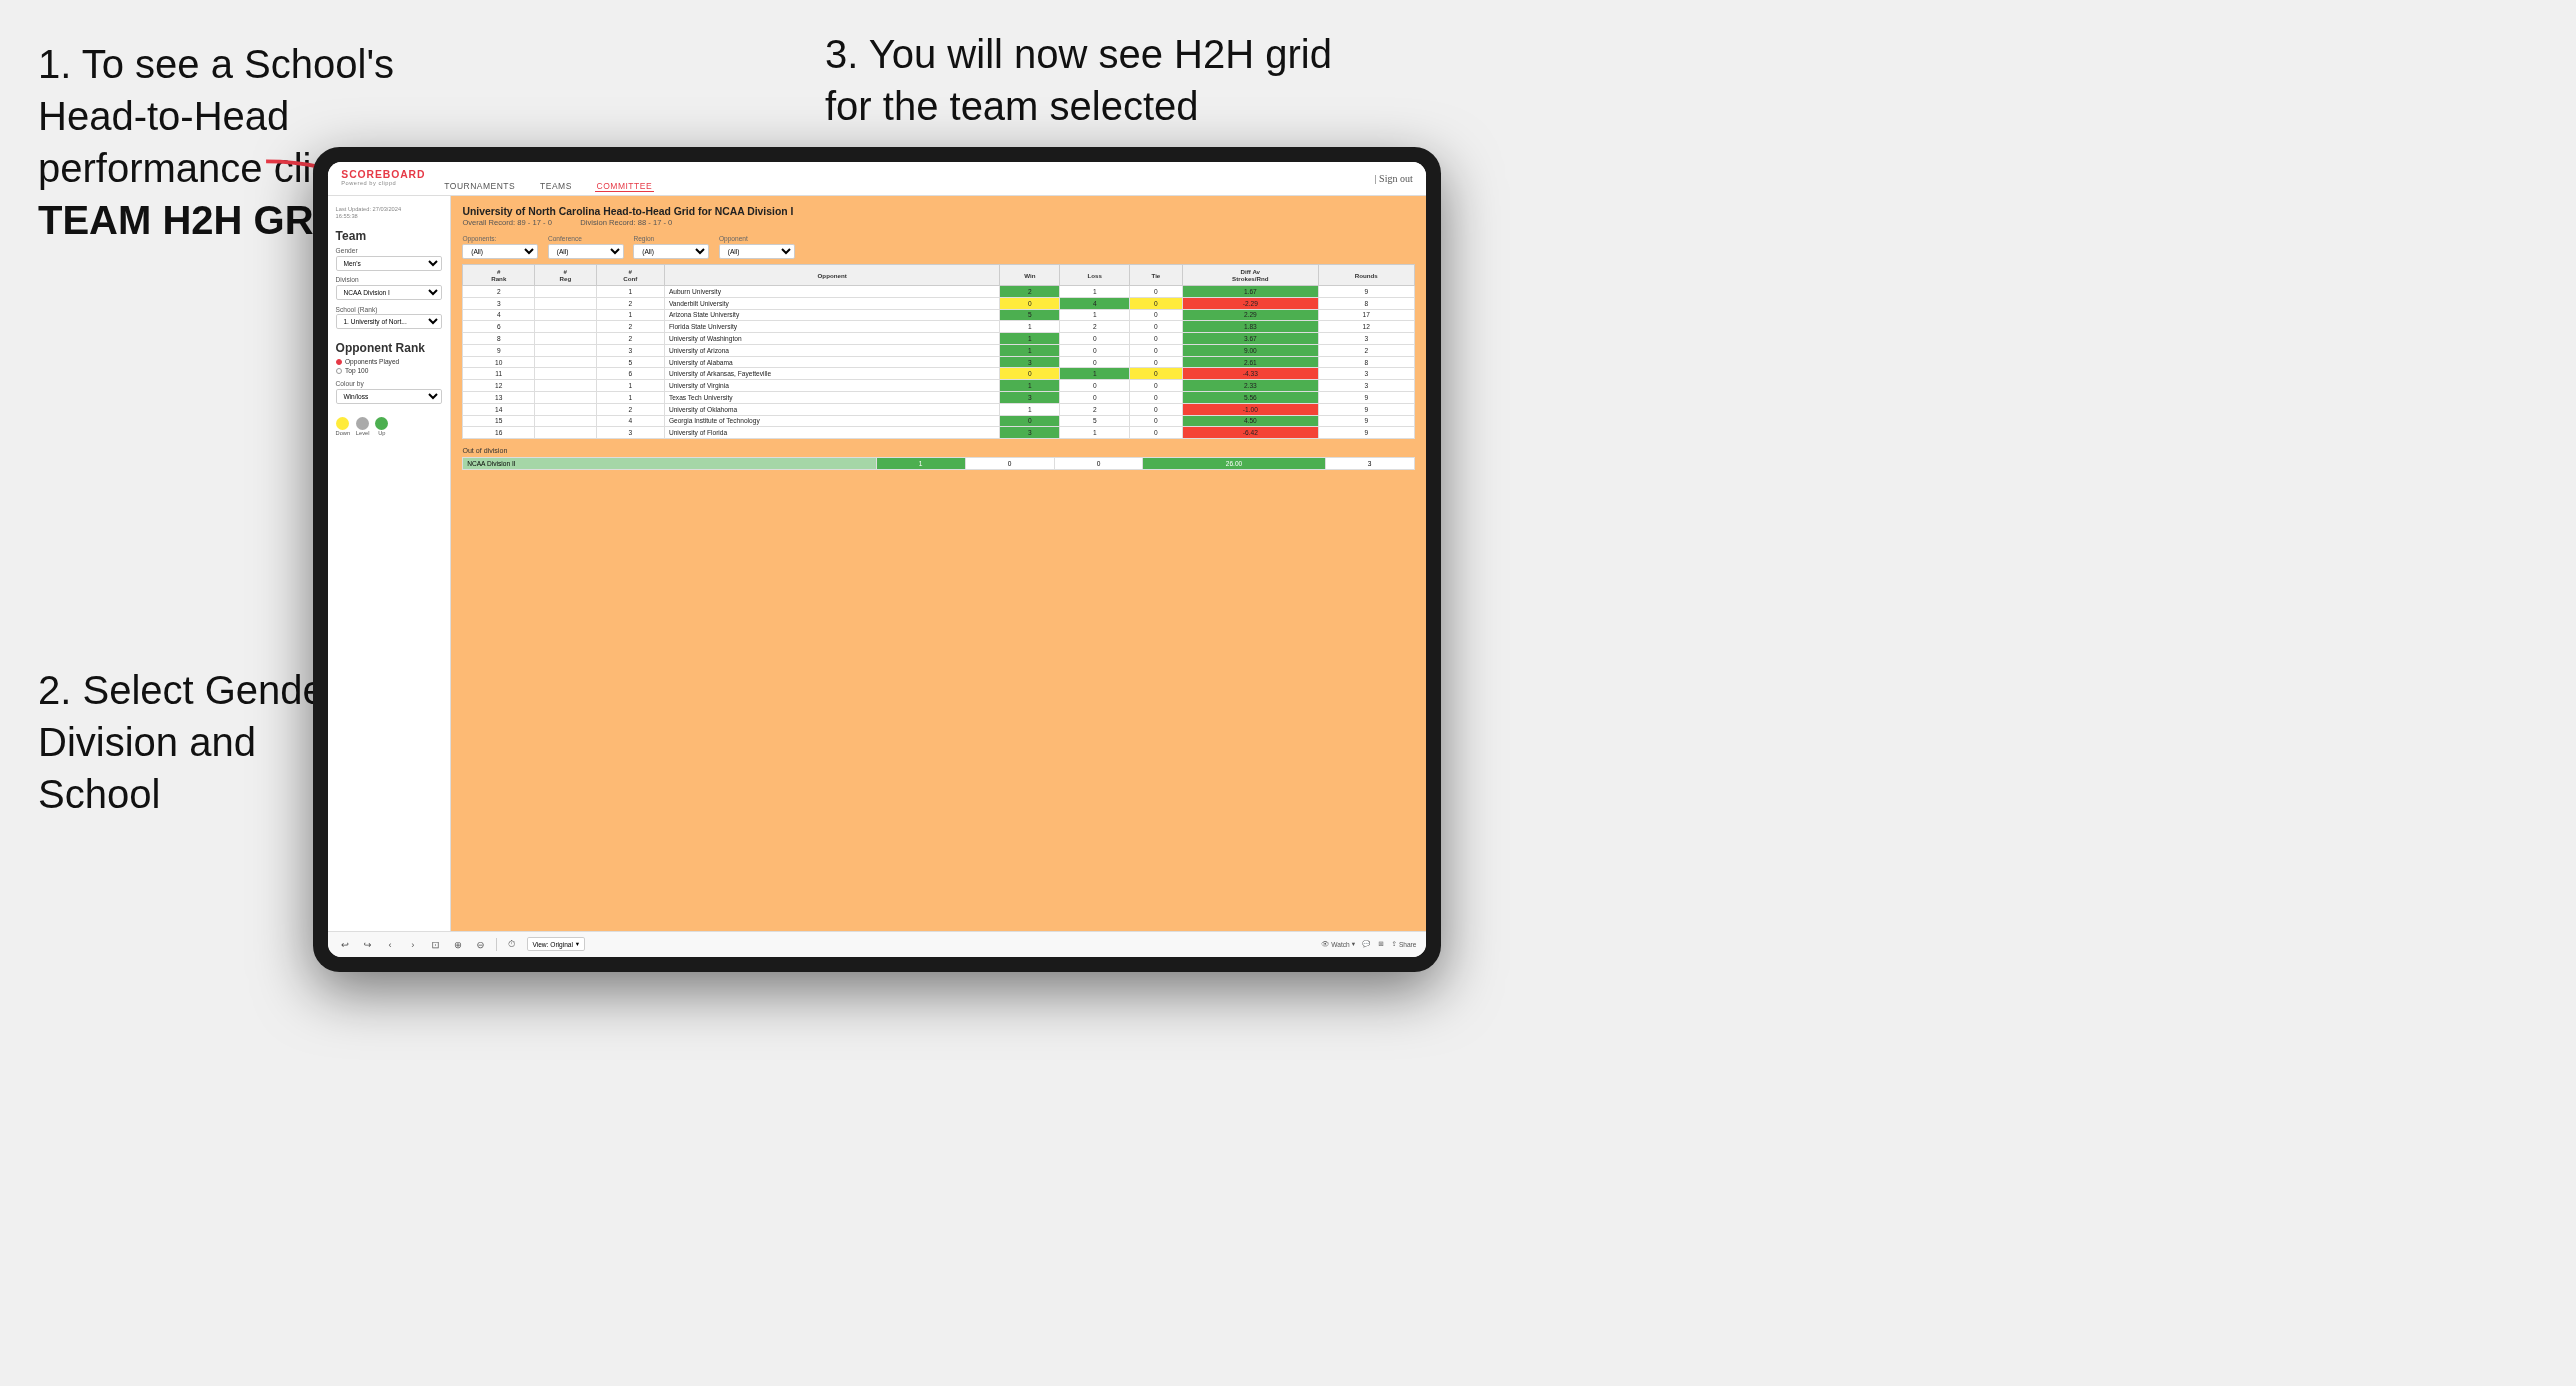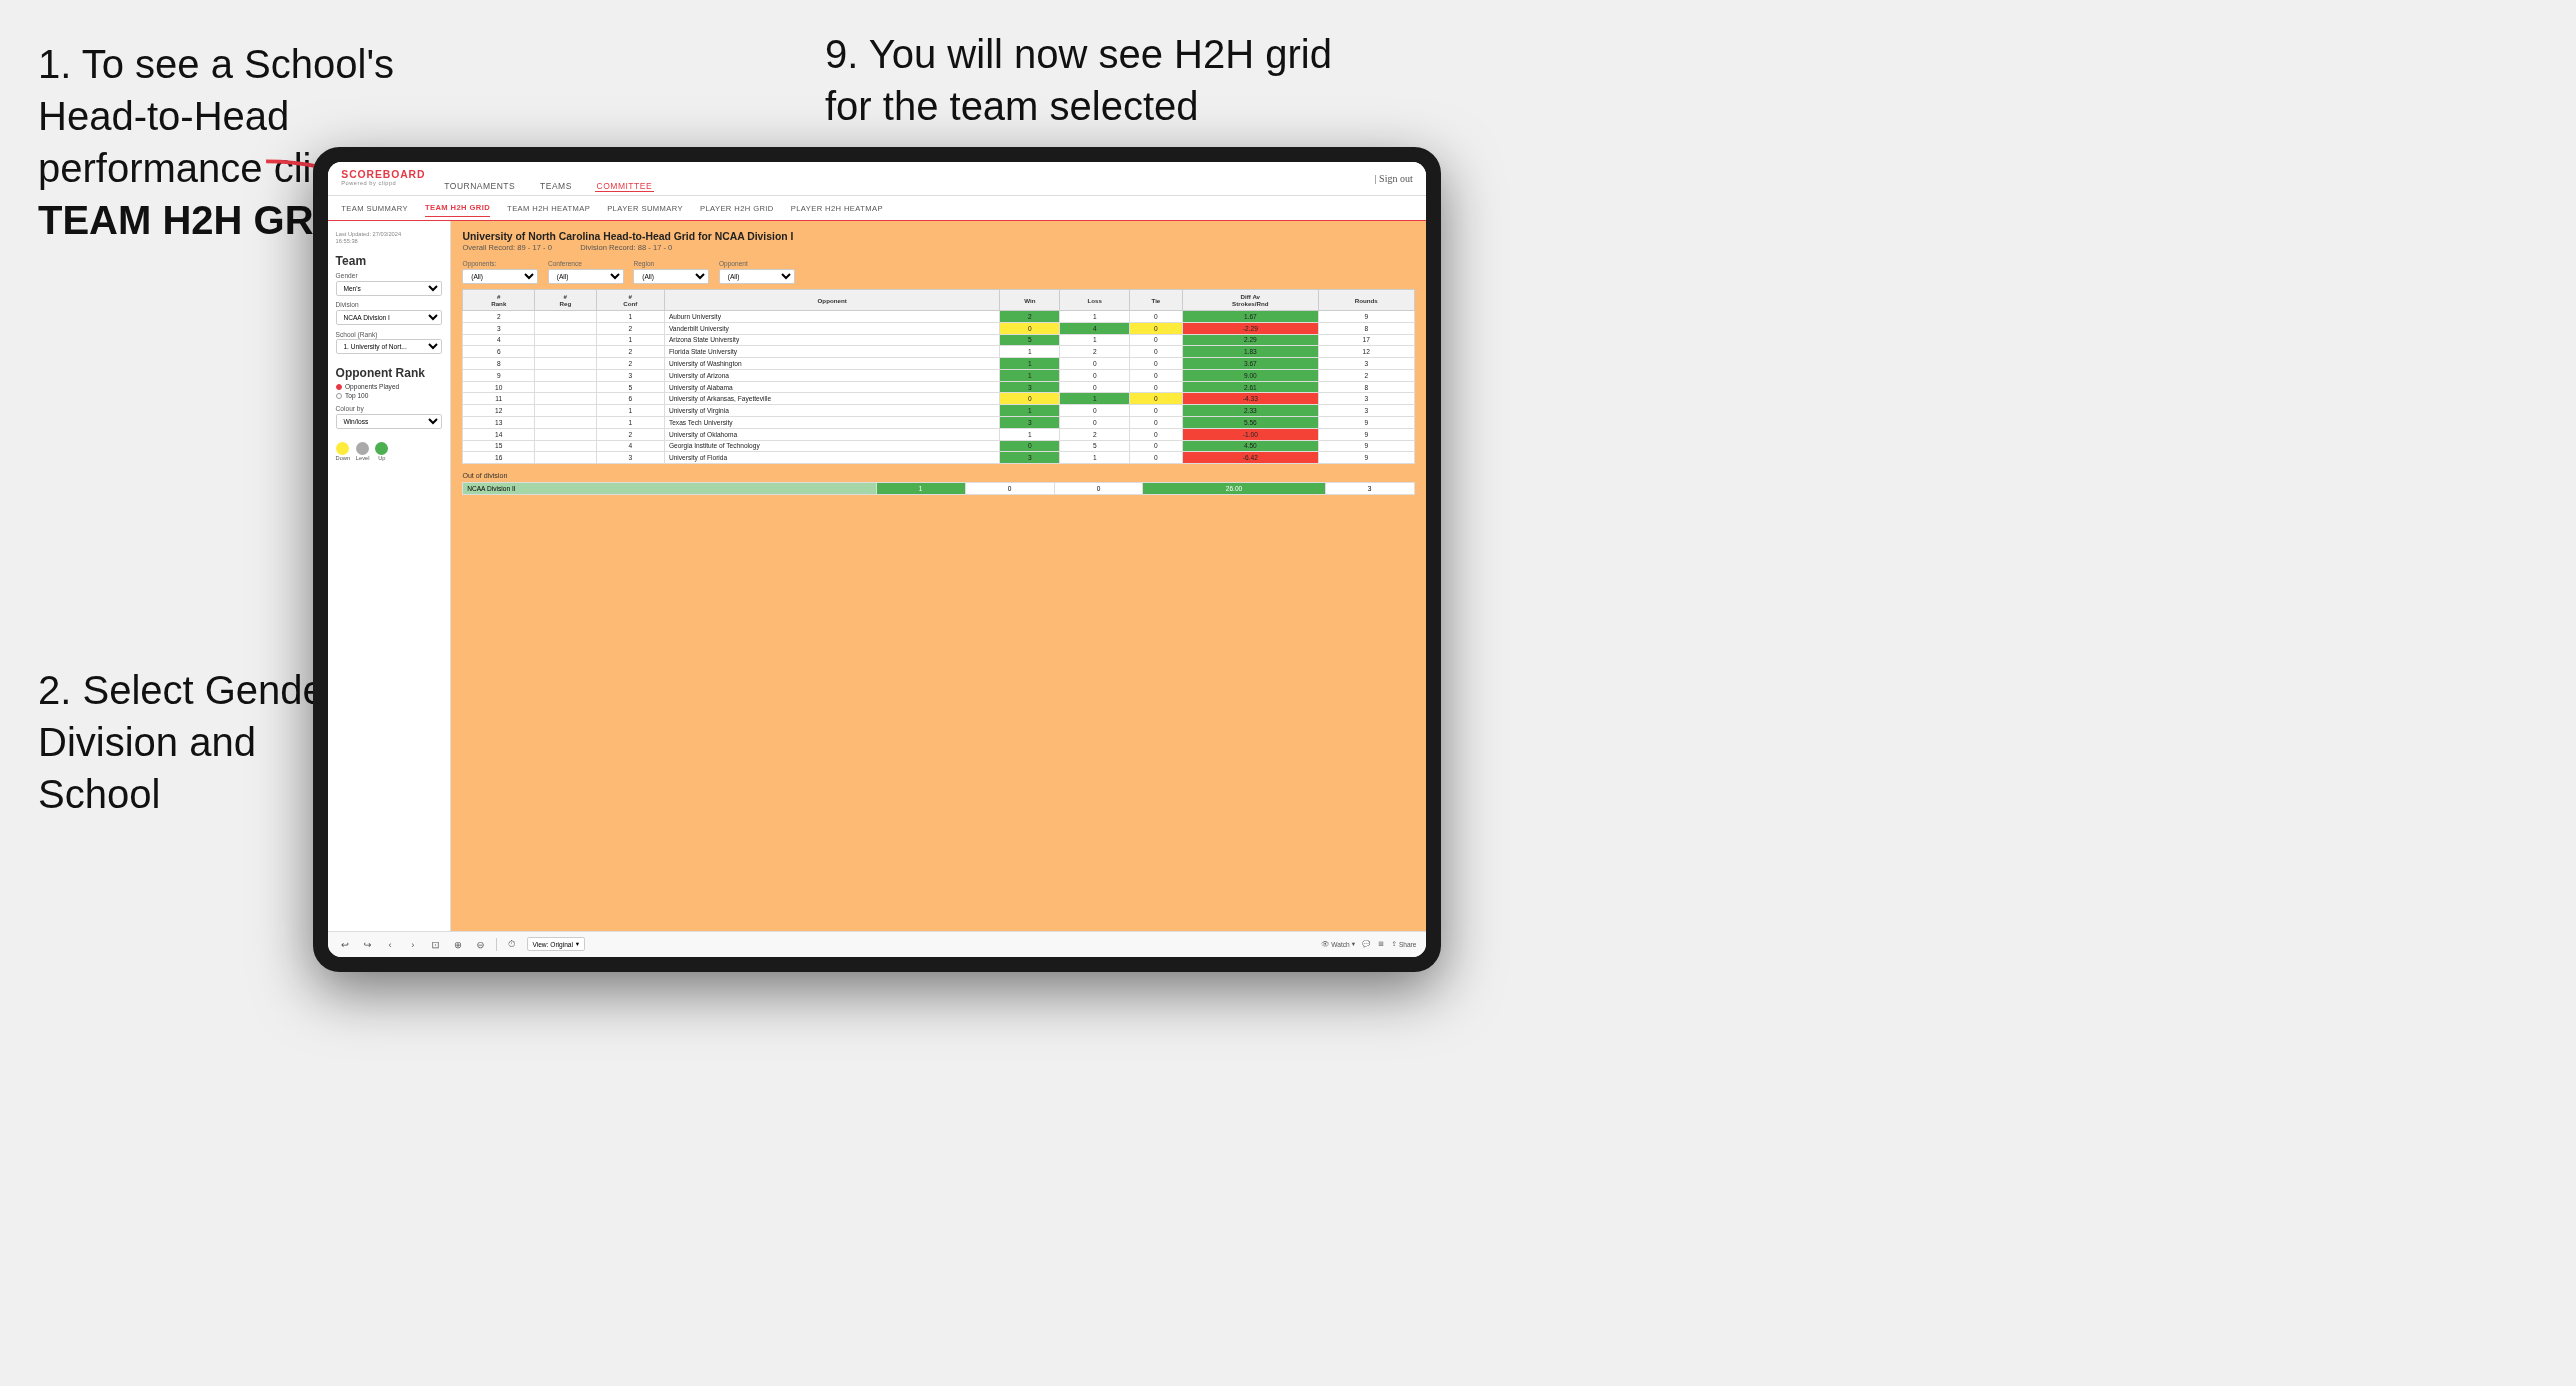--- a/index.html
+++ b/index.html
@@ -371,7 +371,7 @@
 </div>
 
 <div id="ann3" class="annotation">
-  <span>9. You will now see H2H grid for the team selected</span>
+  <span>3. You will now see H2H grid for the team selected</span>
 </div>
 
 <svg class="arrow-svg" style="left:190px;top:152px;width:313px;height:123px;" viewBox="0 0 330 130" width="313" height="123">

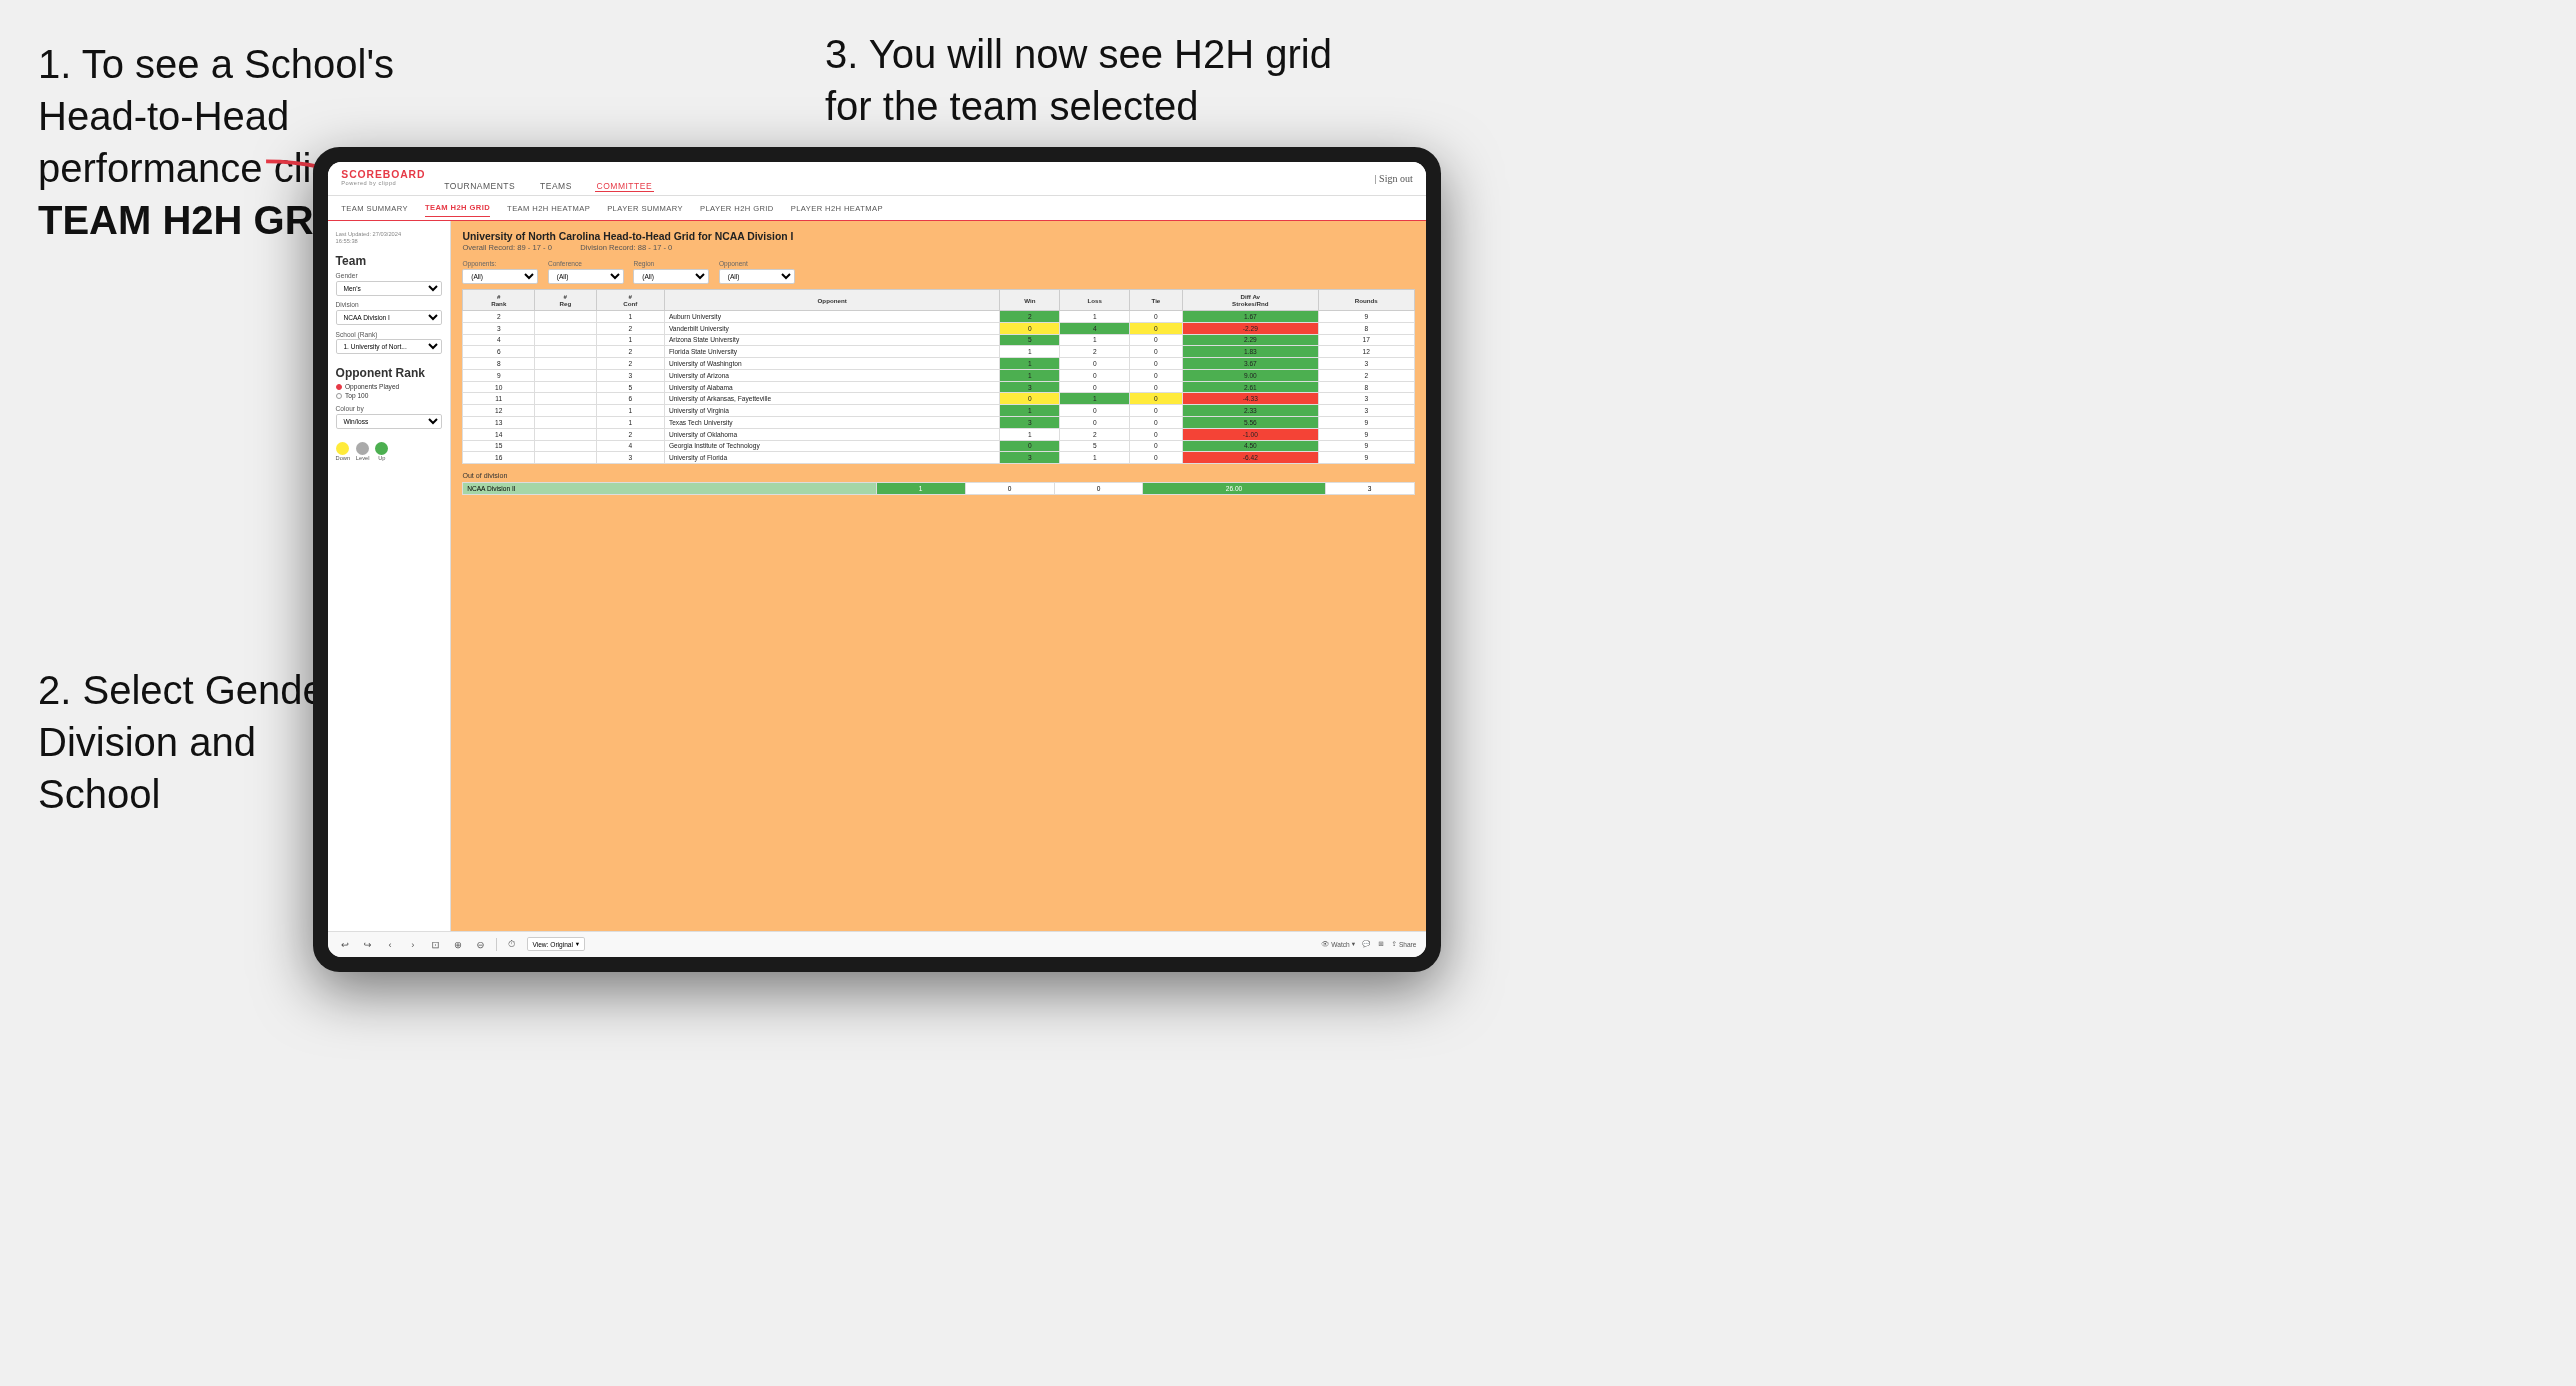--- a/index.html
+++ b/index.html
@@ -417,14 +417,6 @@
       <span class="sign-out">| <span>Sign out</span></span>
     </div>
 
-    <div class="sub-nav">
-      <span class="sub-nav-item">TEAM SUMMARY</span>
-      <span class="sub-nav-item active">TEAM H2H GRID</span>
-      <span class="sub-nav-item">TEAM H2H HEATMAP</span>
-      <span class="sub-nav-item">PLAYER SUMMARY</span>
-      <span class="sub-nav-item">PLAYER H2H GRID</span>
-      <span class="sub-nav-item">PLAYER H2H HEATMAP</span>
-    </div>
 
     <div class="main-content">
 

